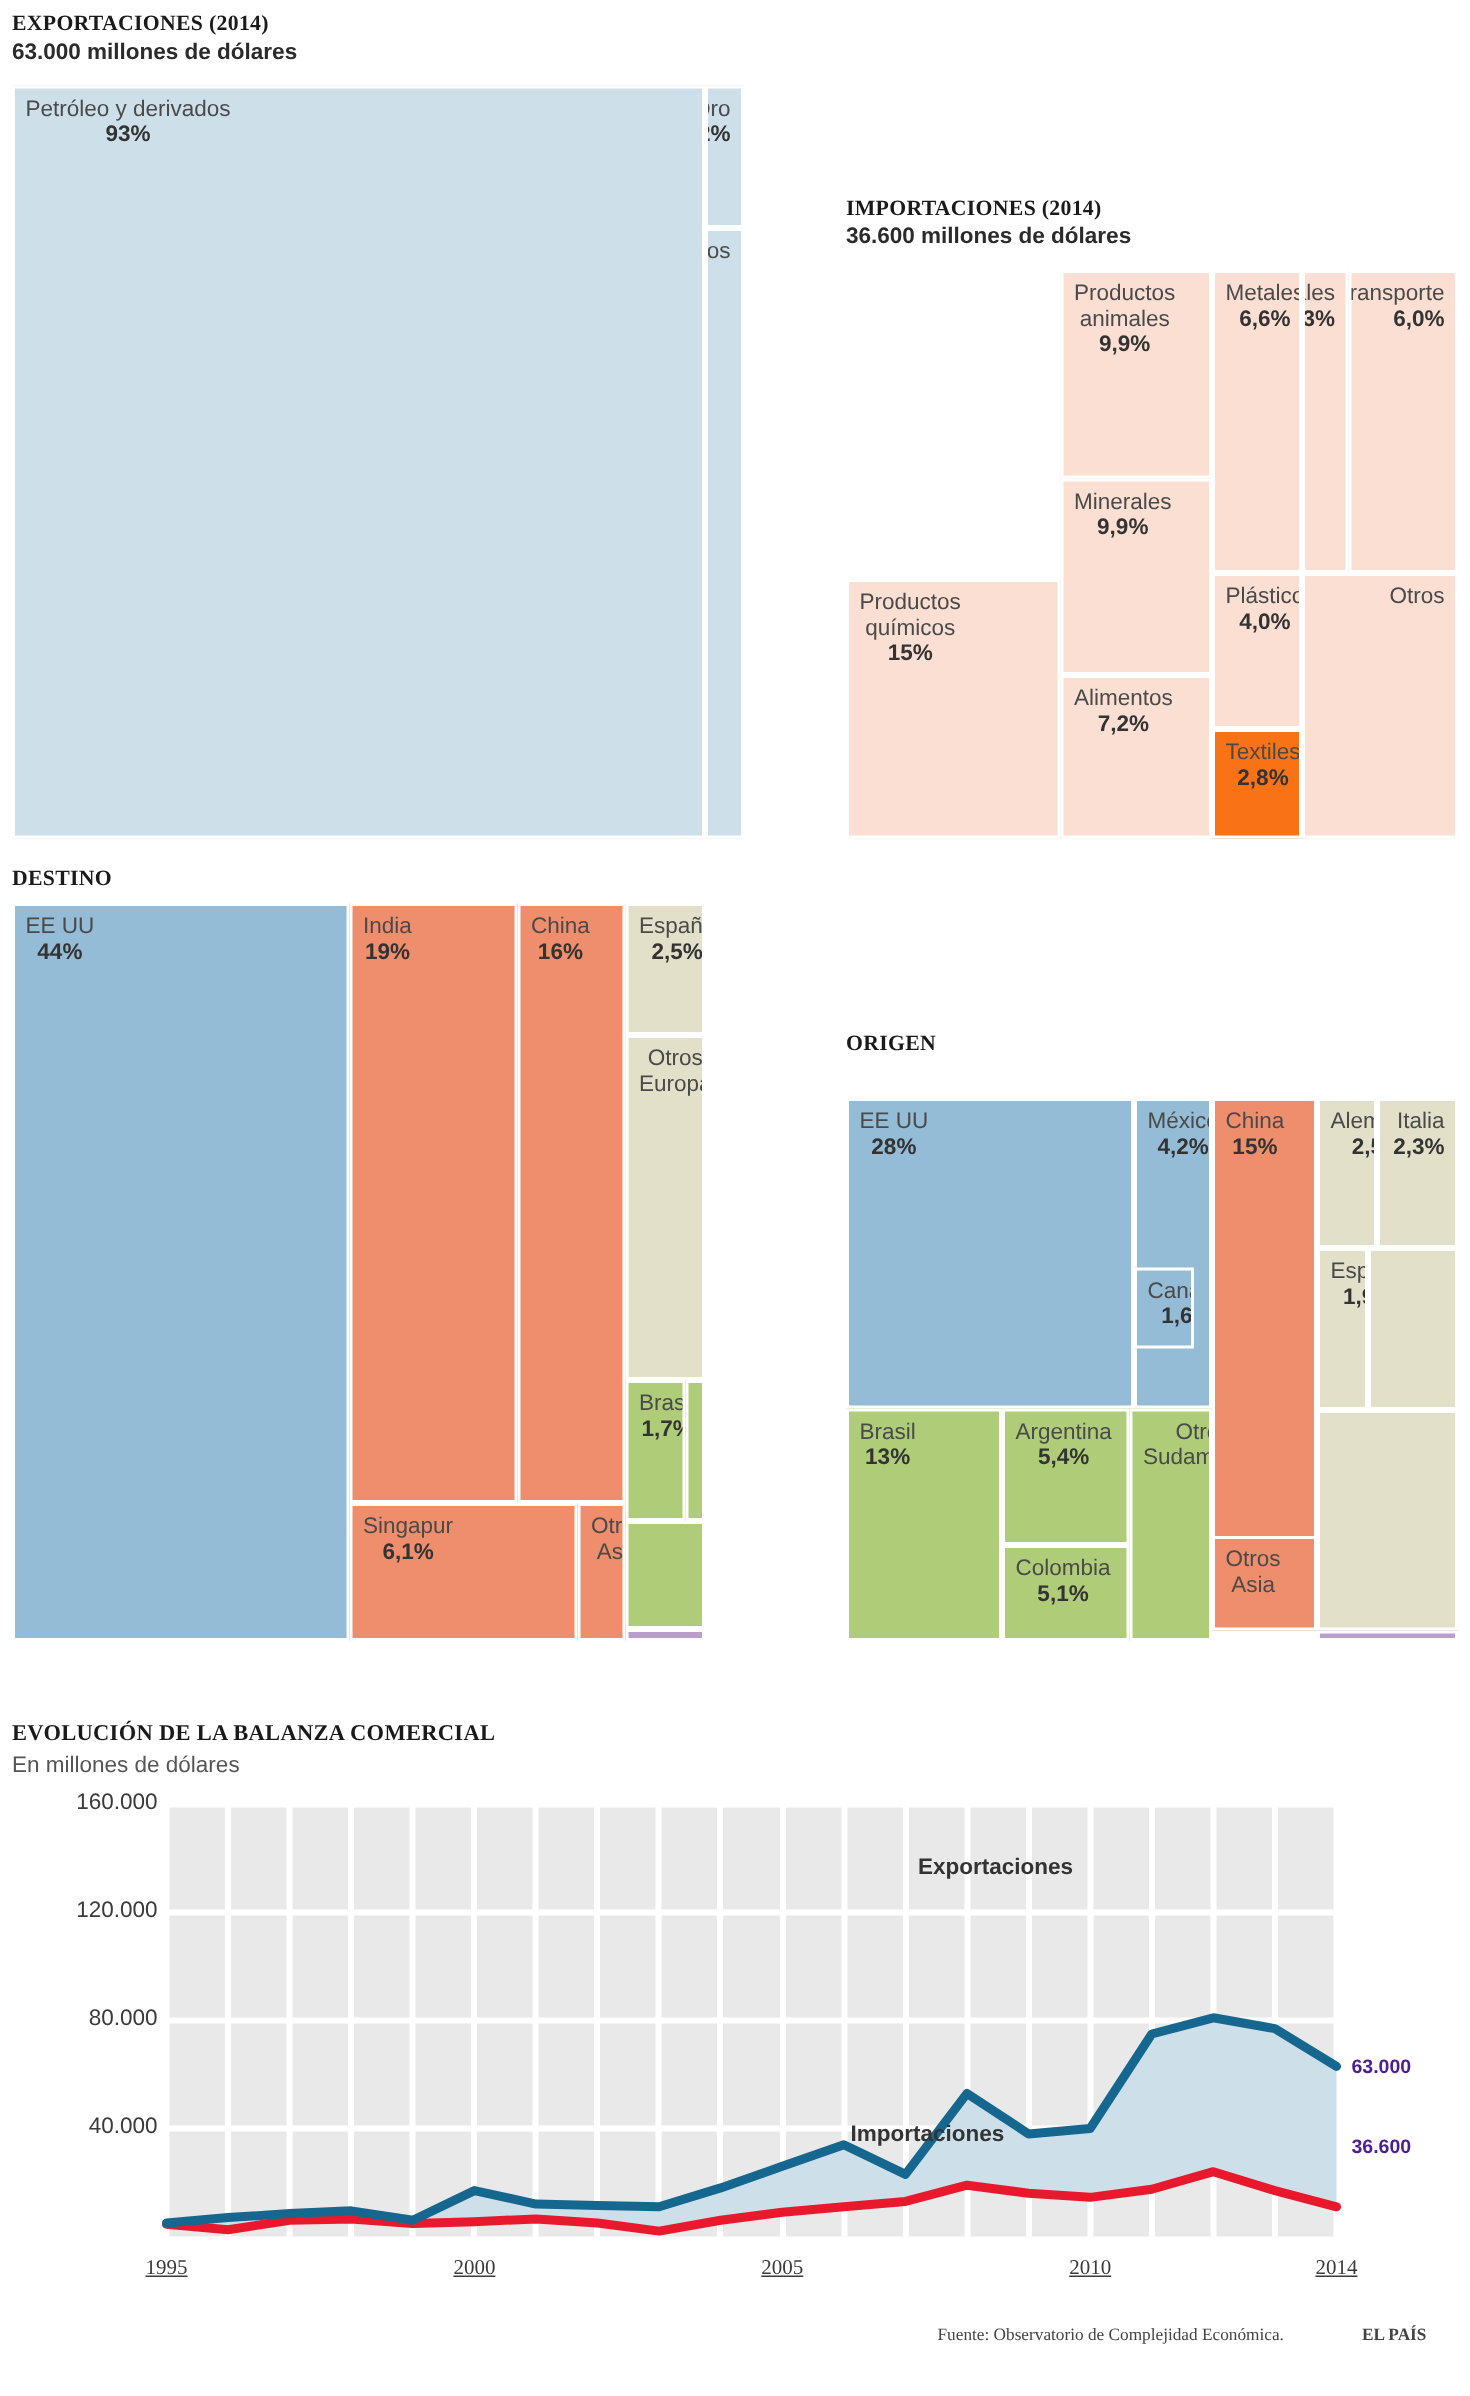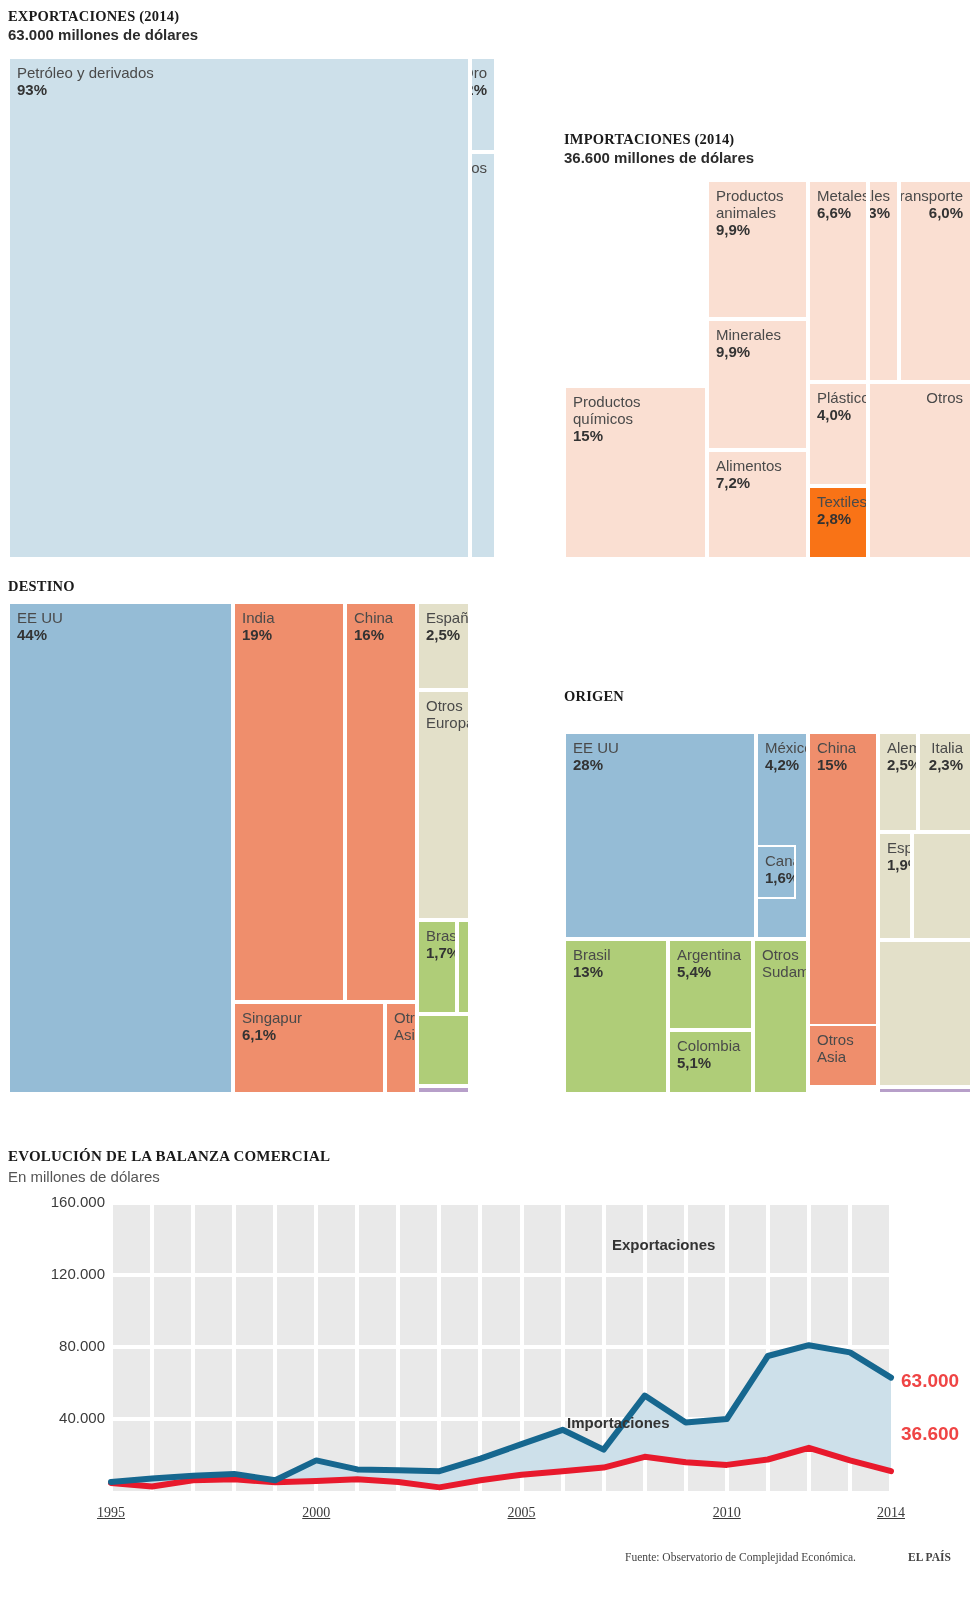--- a/index.html
+++ b/index.html
@@ -18,7 +18,7 @@
   .cell .lbl{position:absolute;font-size:15px;line-height:17px;color:#4a4a4a;
              white-space:nowrap;}
   .cell .val{font-weight:bold;color:#333;display:block;}
-  .lab-tl{left:7px;top:5px;}
+  .lab-tl{left:7px;top:5px;text-align:center;}
   .lab-tr{right:7px;top:5px;text-align:right;}
 
   

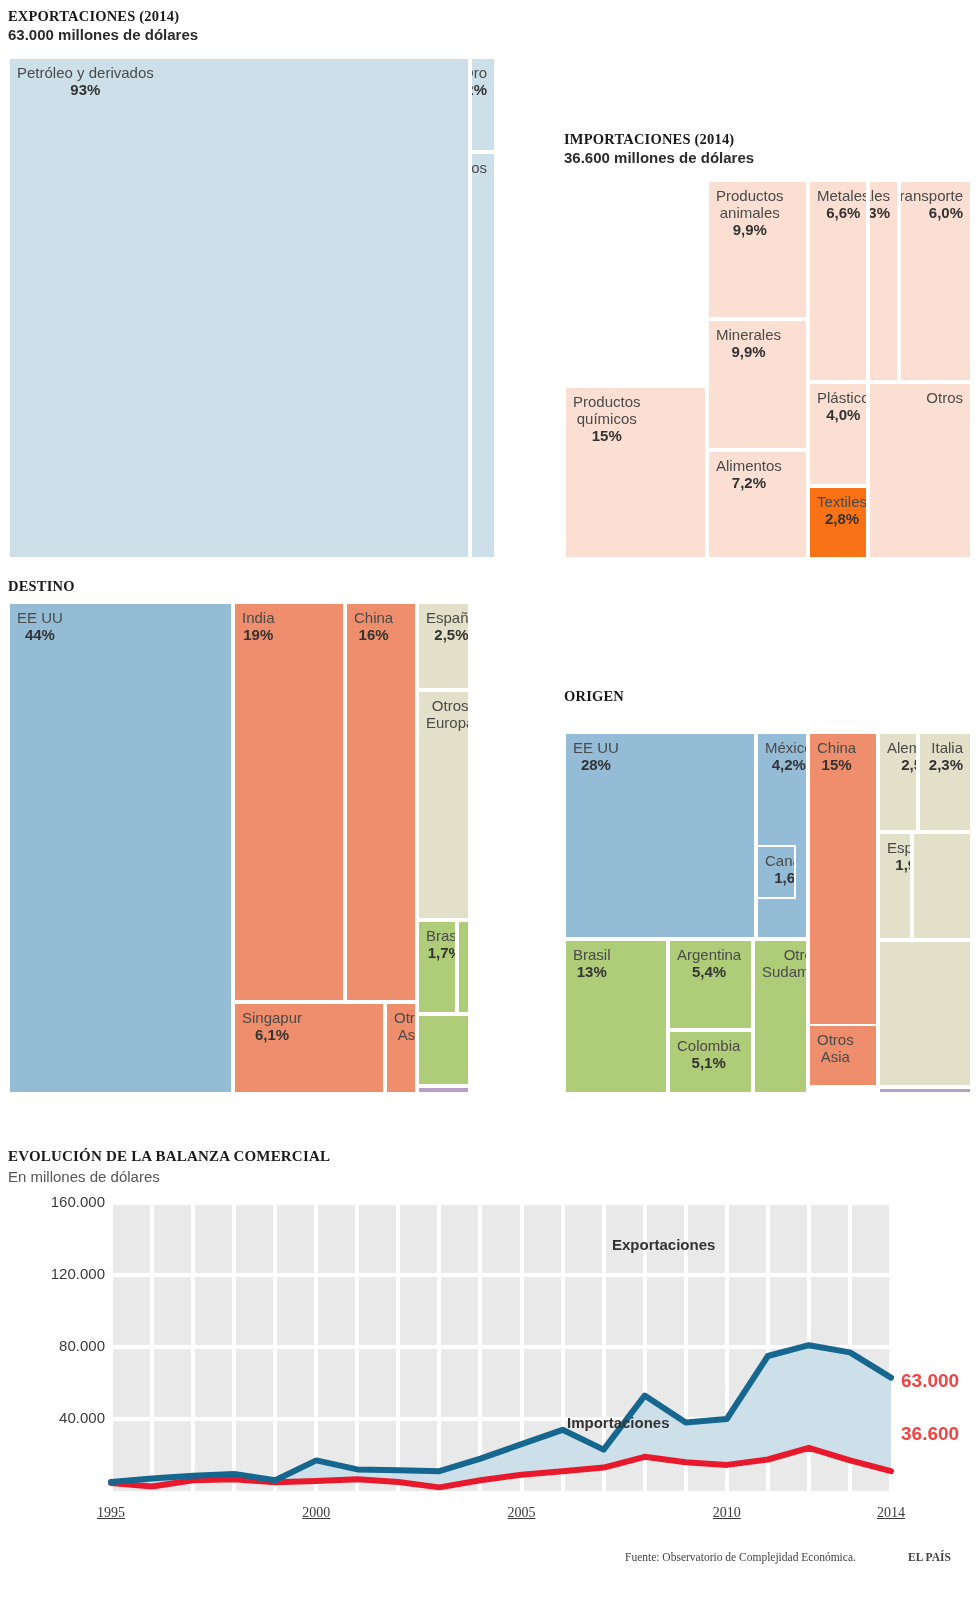--- a/index.html
+++ b/index.html
@@ -29,7 +29,7 @@
          width:110px;}
   .xtick{position:absolute;font-size:14px;color:#3b3b3b;
          font-family:"Liberation Serif",serif;text-align:center;width:80px;text-decoration:underline;}
-  .endlab{position:absolute;font-weight:bold;font-size:19px;color:#ef4444;}
+  .endlab{position:absolute;font-weight:bold;font-size:13px;color:#4c1d95;}
   .serieslab{position:absolute;font-weight:bold;font-size:15px;color:#333;}
   .footer{position:absolute;font-size:11.5px;color:#444;
           font-family:"Liberation Serif",serif;}

